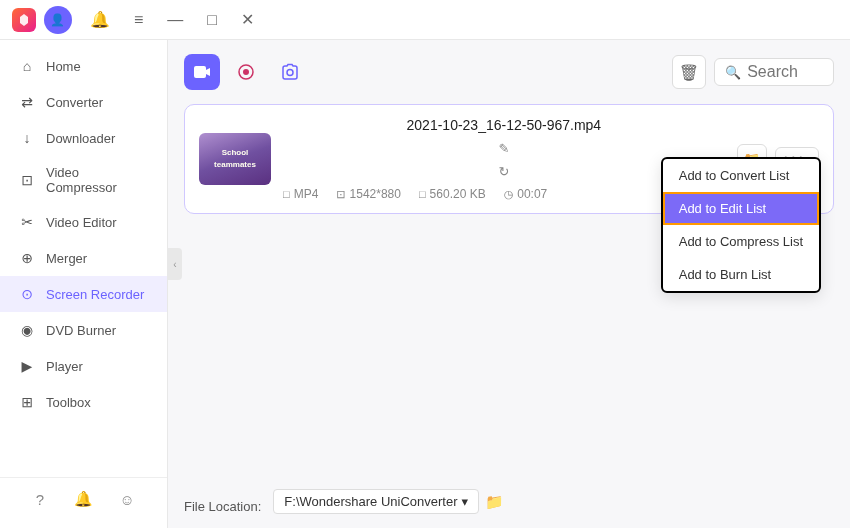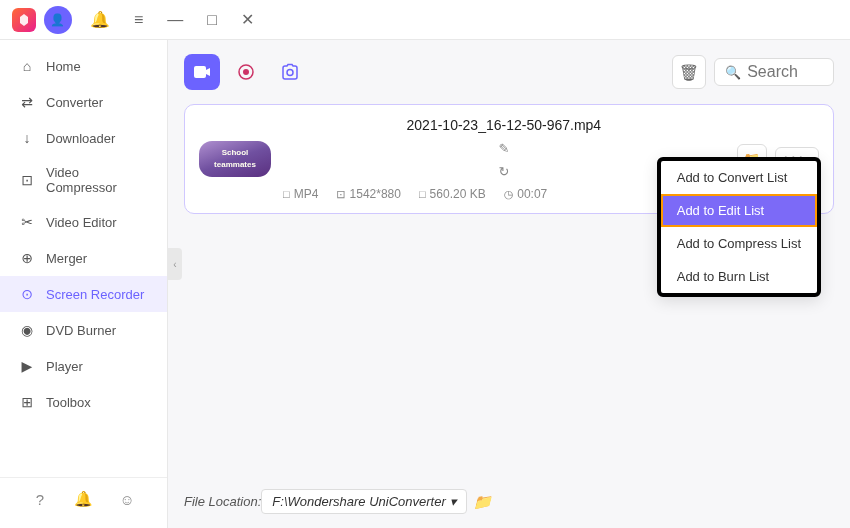--- a/index.html
+++ b/index.html
@@ -207,8 +207,8 @@
     }
     .file-thumb {
       width: 72px;
-      height: 36px;
-      border-radius: 13px;
+      height: 52px;
+      border-radius: 6px;
       background: linear-gradient(135deg, #c8a0e0, #8060b0);
       overflow: hidden;
       flex-shrink: 0;

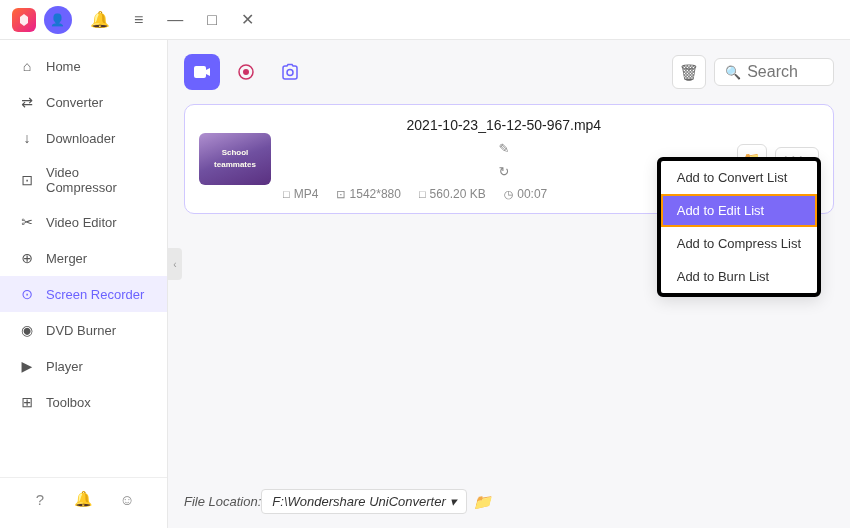--- a/index.html
+++ b/index.html
@@ -309,7 +309,7 @@
       top: 52px;
       right: 12px;
       background: #fff;
-      border: 4px solid #000000;
+      border: 2px solid #000000;
       border-radius: 6px;
       box-shadow: 0 4px 16px rgba(0,0,0,0.12);
       z-index: 100;

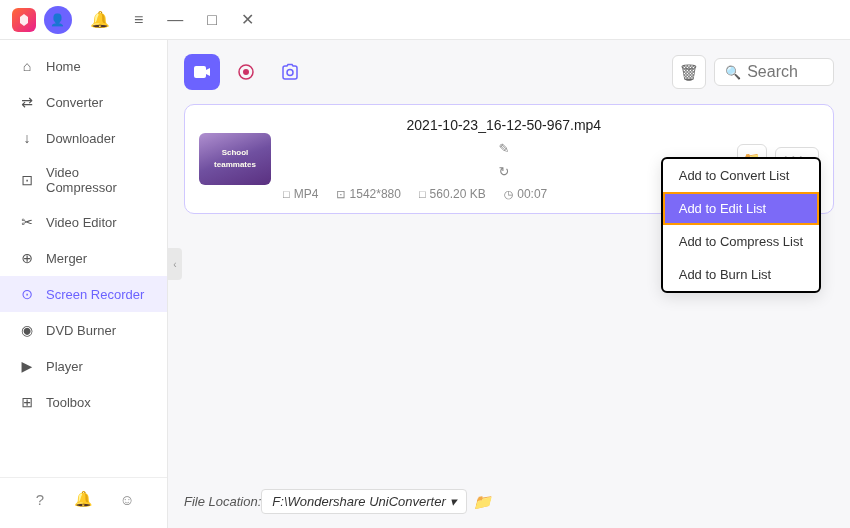--- a/index.html
+++ b/index.html
@@ -334,10 +334,9 @@
     .footer {
       margin-top: auto;
       display: flex;
-      align-items: center;
-      gap: 0;
+      align-items: flex-end;
+      gap: 12px;
       padding-top: 12px;
-      font-style: italic;
     }
     .footer-label {
       font-size: 13px;

